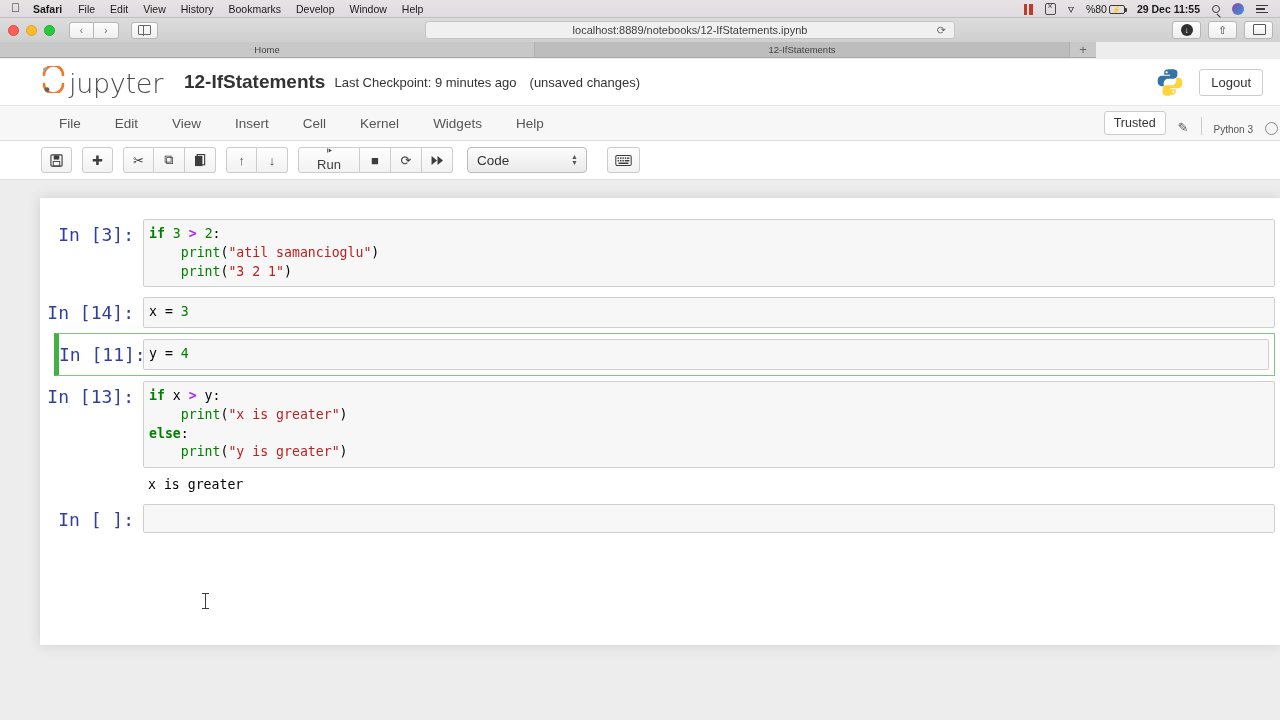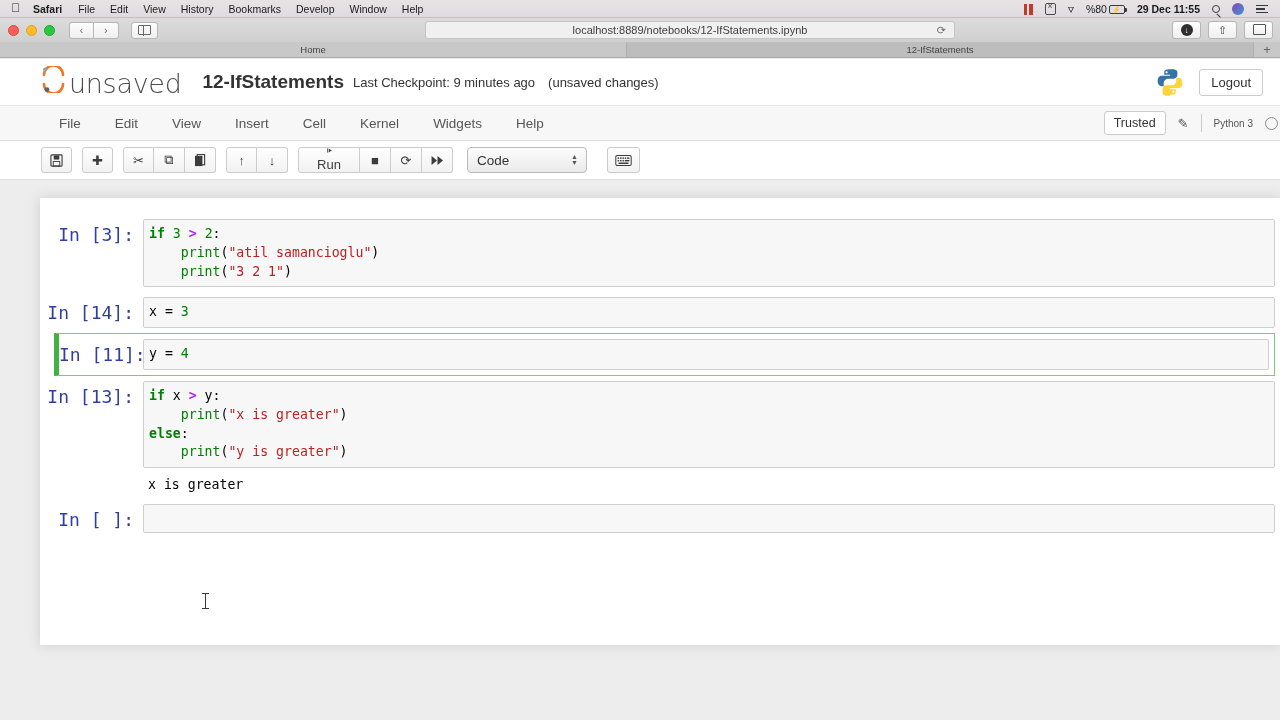--- a/index.html
+++ b/index.html
@@ -95,7 +95,7 @@
 
   .safari-tabbar {
     position: absolute; top: 42px; left: 0;
-    width: 1280px; height: 16px;
+    width: 1096px; height: 16px;
     background: #c8c8c8;
     display: flex; align-items: stretch;
     border-bottom: 1px solid #a9a9a9;

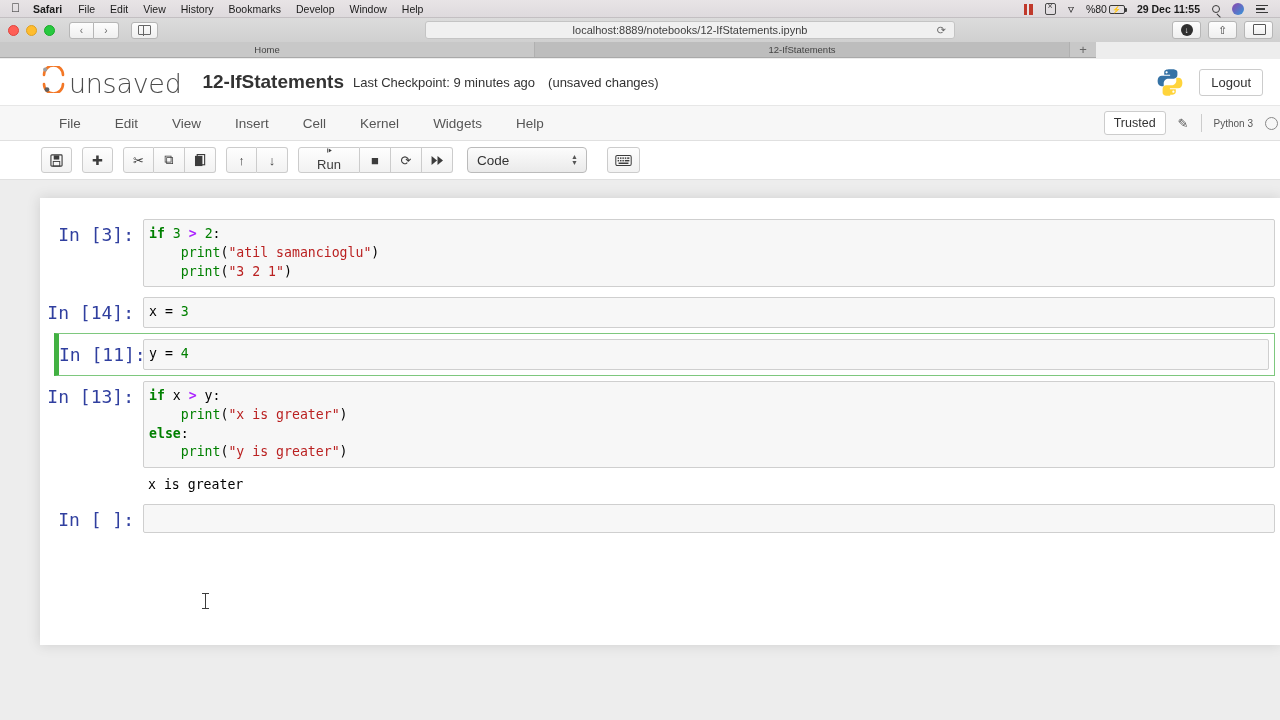--- a/index.html
+++ b/index.html
@@ -350,7 +350,7 @@
         <circle cx="6.0" cy="23.6" r="2.4" fill="#616161"></circle>
       </svg>
     </span>
-    <span class="jp-logo-text">unsaved</span>
+    <span class="jp-logo-text">jupyter</span>
   </div>
   <span class="jp-nbname">12-IfStatements</span>
   <span class="jp-checkpoint">Last Checkpoint: 9 minutes ago</span>

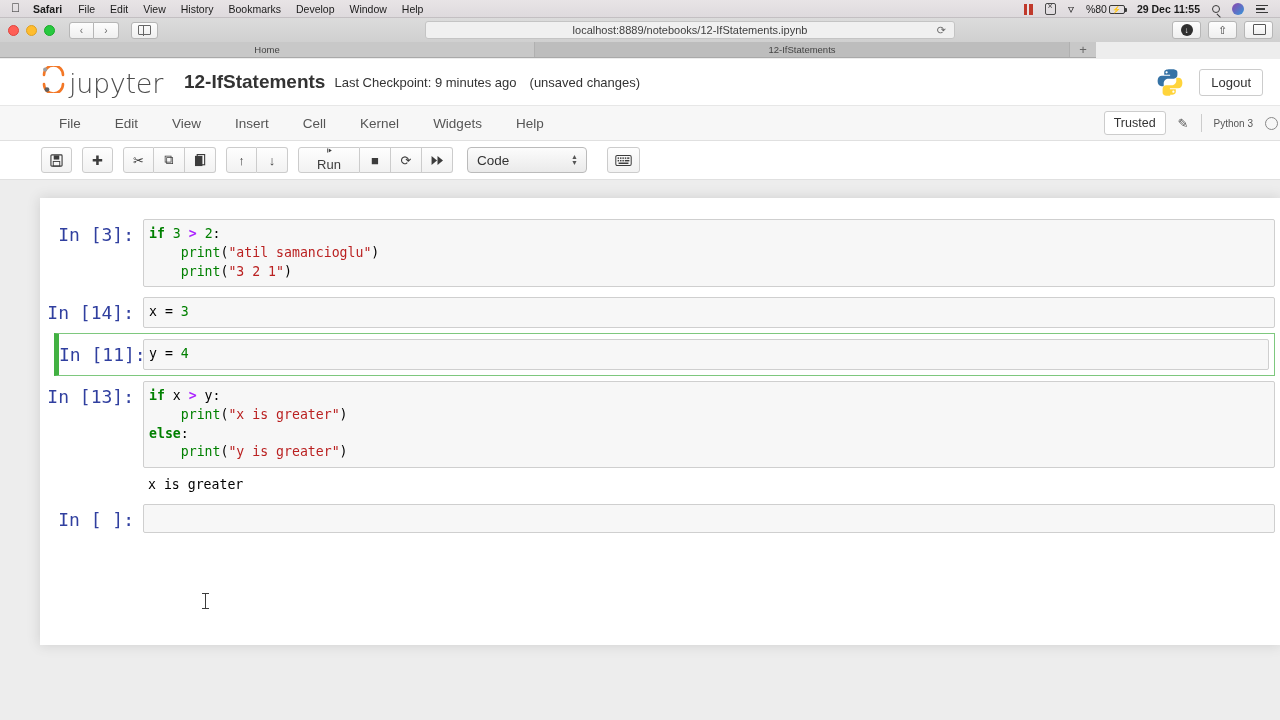--- a/index.html
+++ b/index.html
@@ -140,7 +140,7 @@
   }
   .jp-menubar .jm { font-size: 13.5px; color: #555; padding: 0 14px; margin-left: 6px; }
   .jp-menubar .jm:first-child { margin-left: 45px; }
-  .jp-menu-right { position: absolute; right: 0; display: flex; align-items: center; gap: 12px; padding-right: 0px; padding-left: 48px; }
+  .jp-menu-right { position: absolute; right: 0; display: flex; align-items: flex-end; gap: 12px; padding-right: 0px; padding-left: 48px; }
   .trusted {
     border: 1px solid #ccc; border-radius: 3px; background: #fff;
     font-size: 12.5px; color: #333; padding: 4px 9px;

